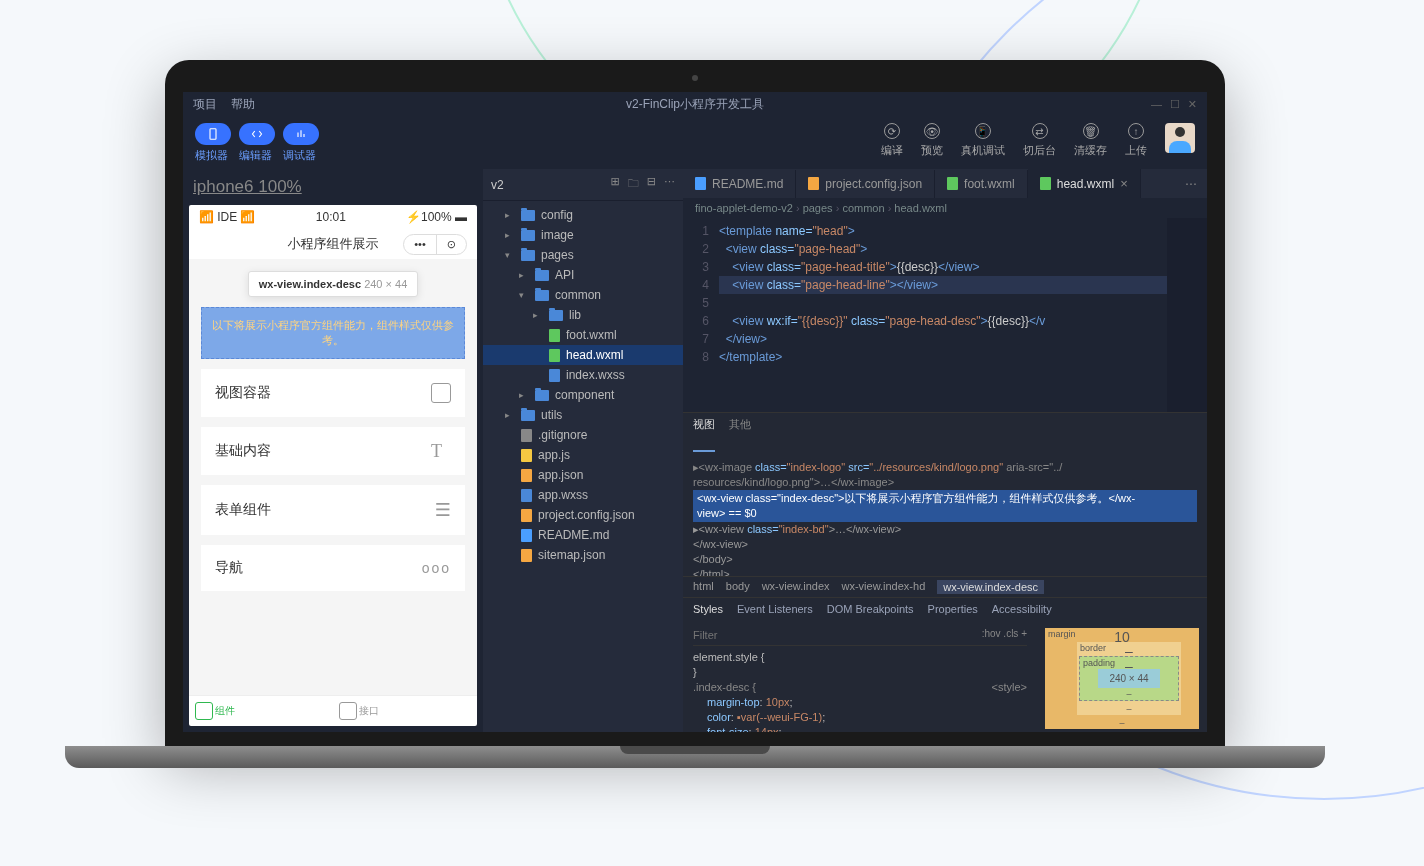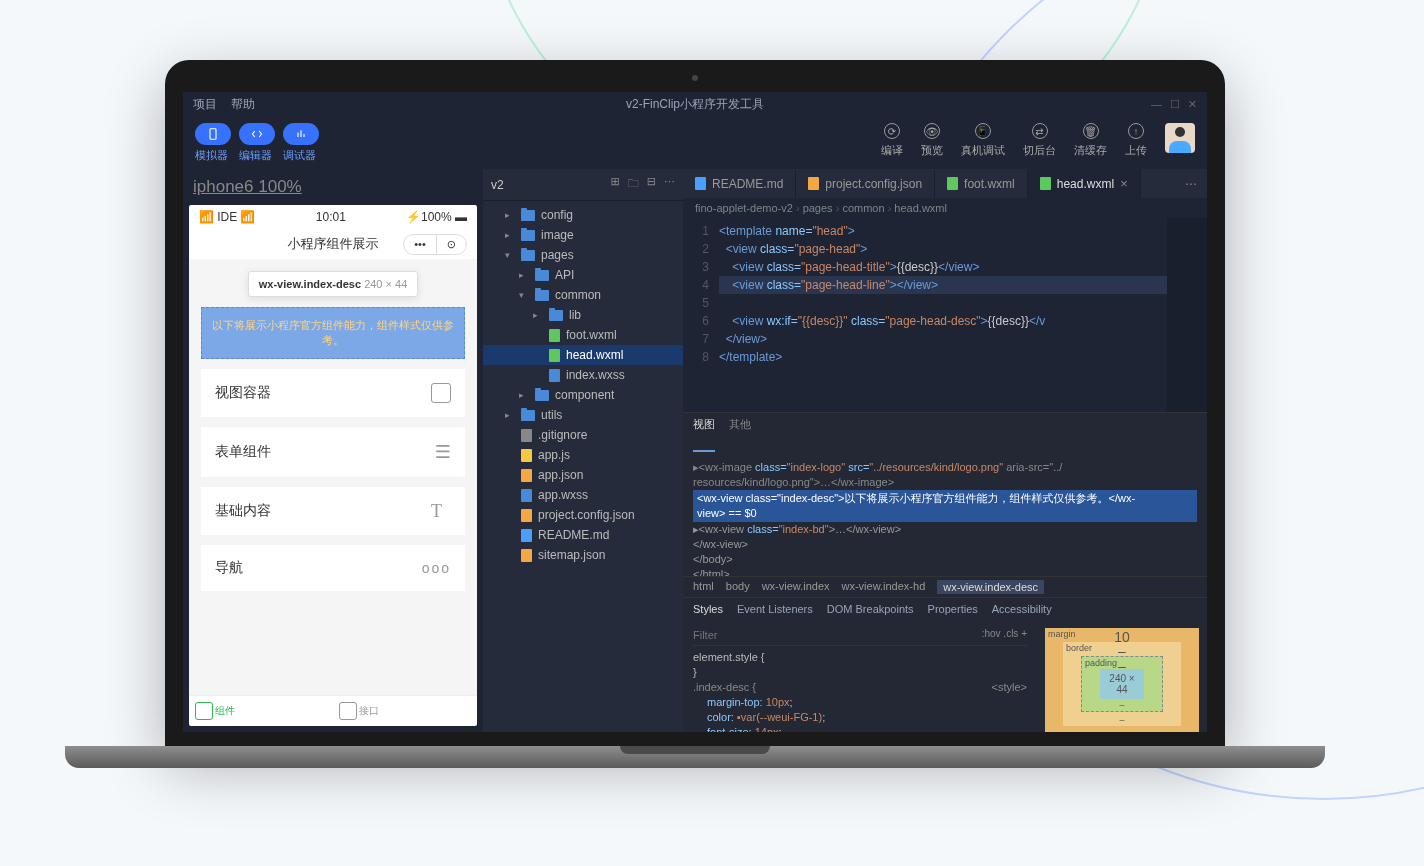--- a/index.html
+++ b/index.html
@@ -232,12 +232,12 @@
                   <span class="icon"></span>
                 </div>
       <div class="menu-item">
+                  <span>基础内容</span>
+                  <span class="icon" style="border:none;font-family:serif;font-size:18px;color:#999">T</span>
+                </div>
+      <div class="menu-item">
                   <span>表单组件</span>
                   <span style="color:#999;font-size:18px">☰</span>
-                </div>
-      <div class="menu-item">
-                  <span>基础内容</span>
-                  <span class="icon" style="border:none;font-family:serif;font-size:18px;color:#999">T</span>
                 </div>
       <div class="menu-item">
                   <span>导航</span>

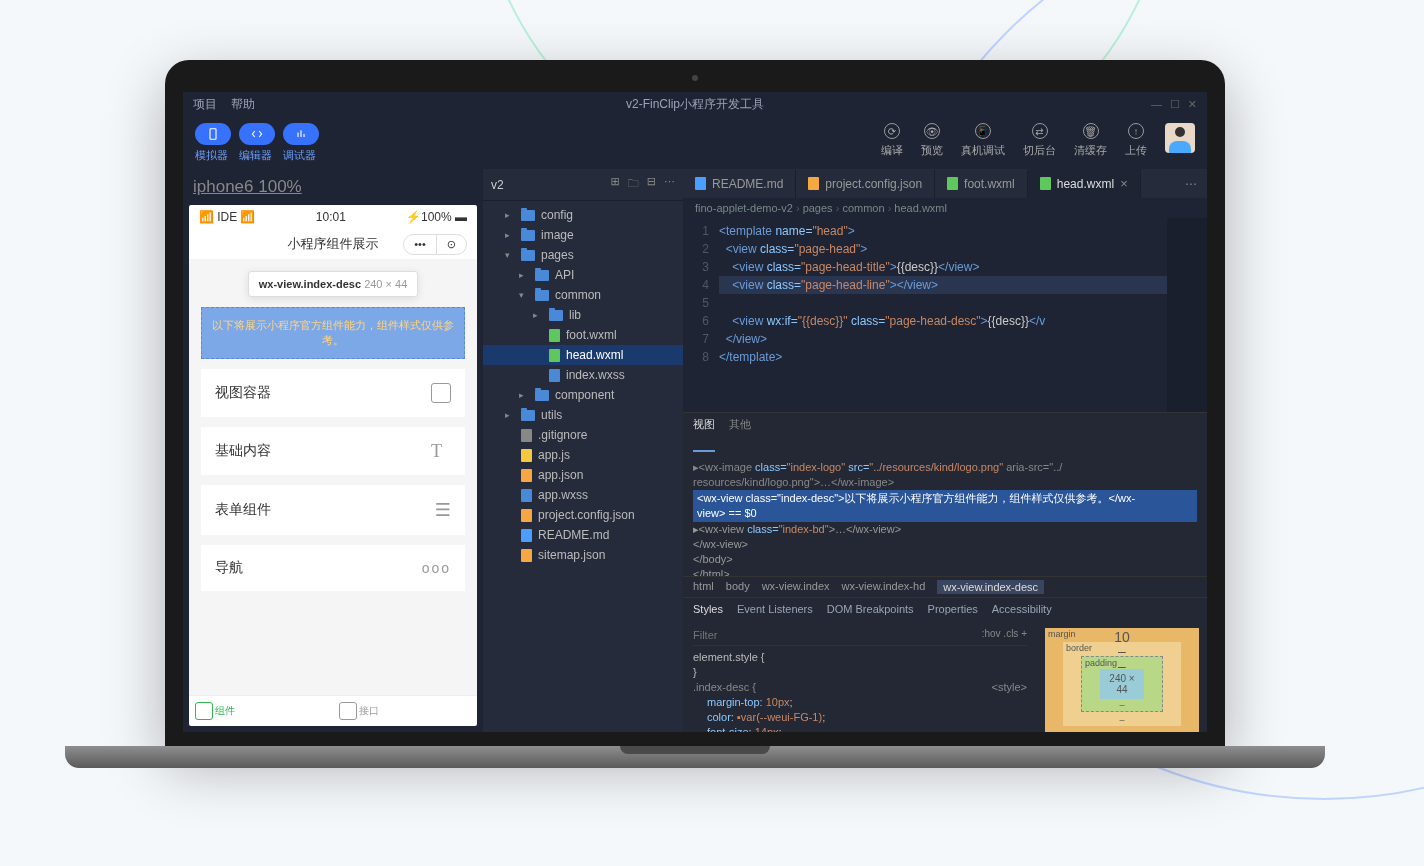--- a/index.html
+++ b/index.html
@@ -117,7 +117,7 @@
 .prop .k { color: #8cc8ff; } .prop .v { color: #c88866; }
 .box-model { width: 170px; padding: 8px; }
 .bm-margin { background: #e8b868; padding: 14px 18px; position: relative; font-size: 9px; color: #555; }
-.bm-border { background: #f0d090; padding: 14px 18px; position: relative; }
+.bm-border { background: #f0d090; padding: 14px 2px; position: relative; margin-left: 14px; }
 .bm-padding { background: #b8d888; padding: 12px 18px; border: 1px dashed #888; position: relative; }
 .bm-content { background: #9accd8; padding: 4px 8px; text-align: center; font-size: 10px; }
 .bm-label { position: absolute; top: 1px; left: 3px; font-size: 9px; }

